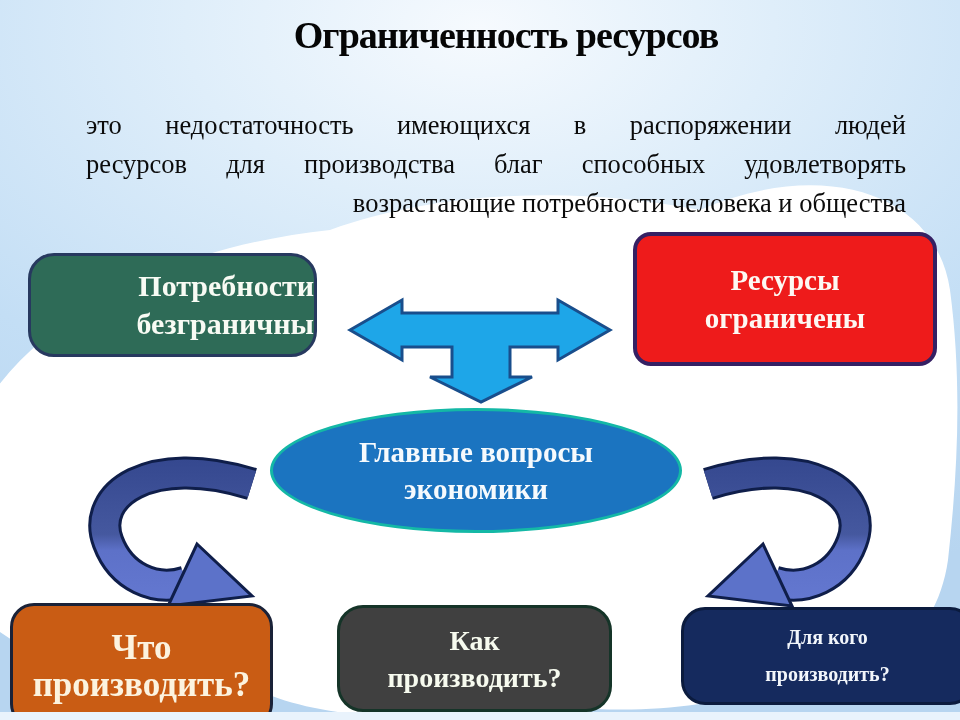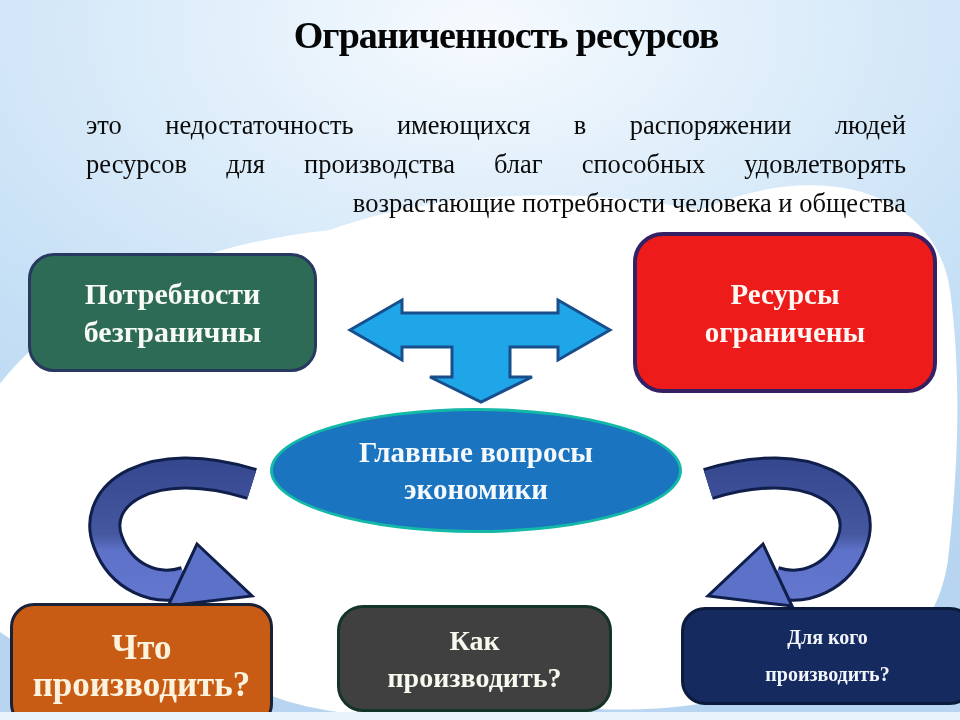--- a/index.html
+++ b/index.html
@@ -31,9 +31,9 @@
   }
   .box span{display:block;}
   .needs{
-    left:28px;top:253px;width:289px;height:119px;
+    left:28px;top:253px;width:289px;height:104px;
     background:#2E6B57;border:3px solid #27395F;border-radius:26px;
-    color:#F8FBF4;font-size:30px;line-height:38px;
+    color:#F8FBF4;font-size:30px;line-height:38px;align-items:flex-end;
   }
   .resources{
     left:633px;top:232px;width:304px;height:161px;

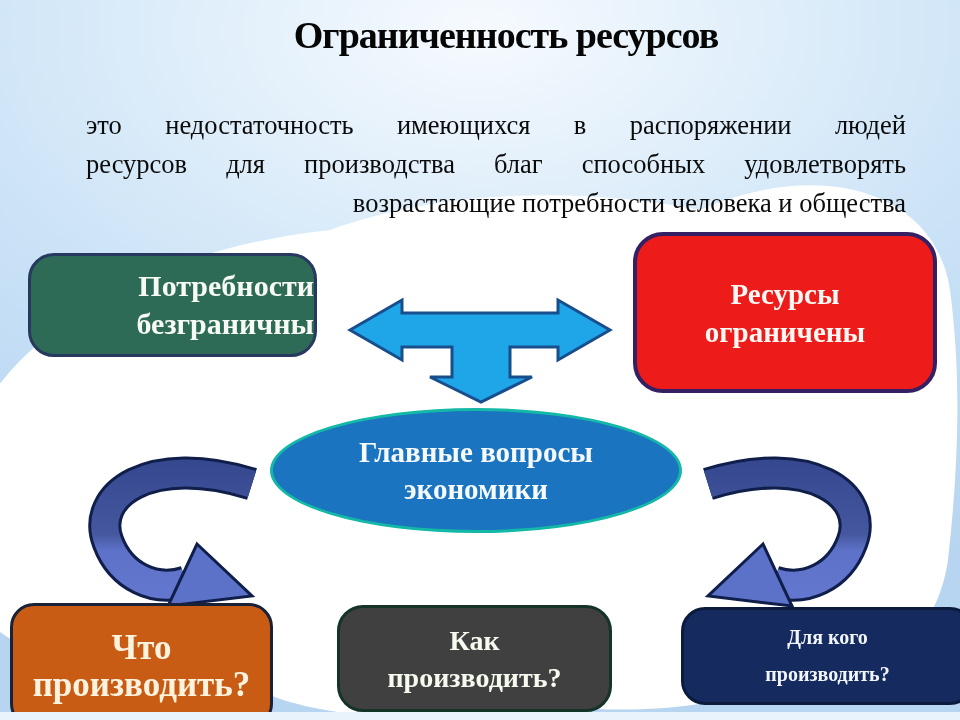--- a/index.html
+++ b/index.html
@@ -36,8 +36,8 @@
     color:#F8FBF4;font-size:30px;line-height:38px;align-items:flex-end;
   }
   .resources{
-    left:633px;top:232px;width:304px;height:161px;
-    background:#EE1B1B;border:4px solid #352063;border-radius:30px;
+    left:633px;top:232px;width:304px;height:134px;
+    background:#EE1B1B;border:4px solid #352063;border-radius:18px;
     color:#FDF8F3;font-size:29px;line-height:38px;
   }
   .ellipse{

